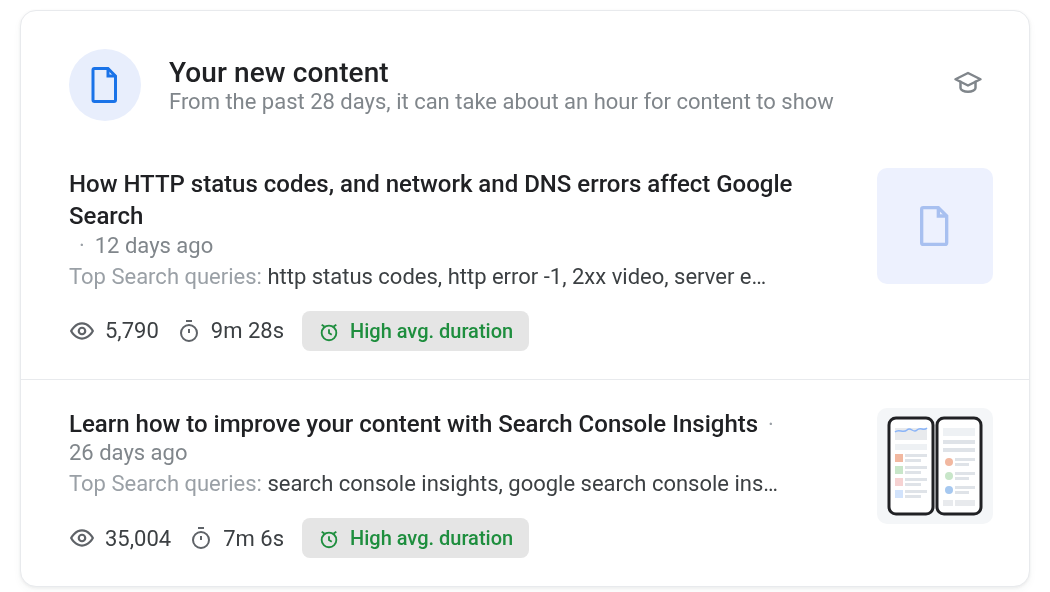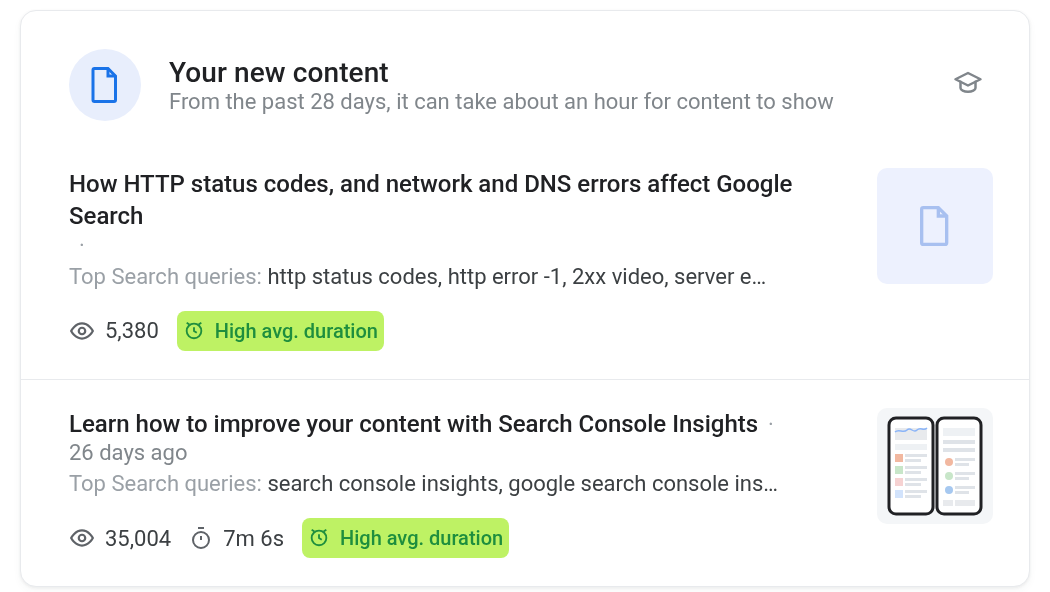--- a/index.html
+++ b/index.html
@@ -107,6 +107,7 @@
         <div class="row-title-line">
           <span class="row-title">How HTTP status codes, and network and DNS errors affect Google Search</span>
           <span class="row-sep">·</span>
+          <span class="row-age">12 days ago</span>
         </div>
         <div class="queries-line">
           <span class="queries-label">Top Search queries: </span><span>http status codes, http error -1, 2xx video, server e…</span>

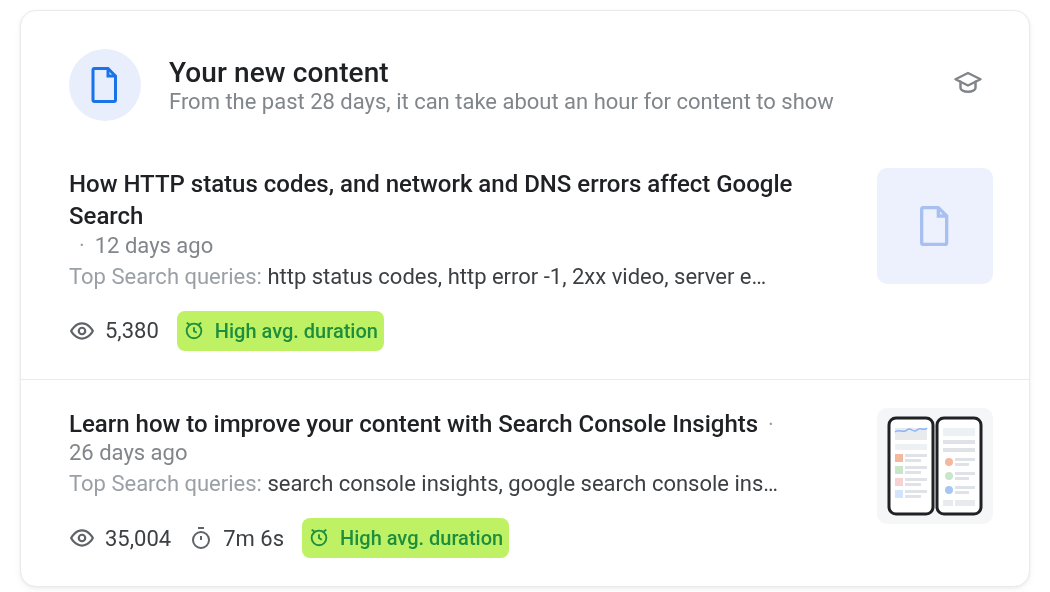--- a/index.html
+++ b/index.html
@@ -120,7 +120,7 @@
                   <circle cx="12" cy="12" r="3"></circle>
               </svg>
             </span>
-            <span>5,380</span>
+            <span>5,790</span>
           </span>
           <span class="badge">
             <span class="ic">

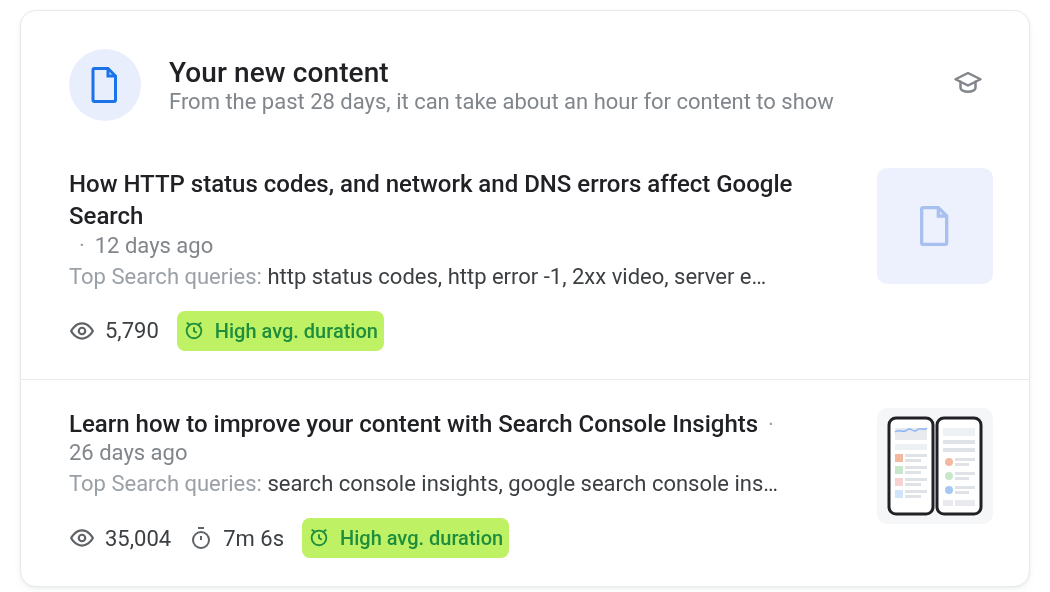--- a/index.html
+++ b/index.html
@@ -121,6 +121,16 @@
               </svg>
             </span>
             <span>5,790</span>
+          </span>
+          <span class="stat">
+            <span class="ic">
+              <svg width="24" height="24" viewBox="0 0 24 24" fill="none" stroke="#5f6368" stroke-width="2">
+                <circle cx="12" cy="14" r="8"></circle>
+                  <path d="M12 10v4"></path>
+                  <path d="M9 2h6"></path>
+              </svg>
+            </span>
+            <span>9m 28s</span>
           </span>
           <span class="badge">
             <span class="ic">

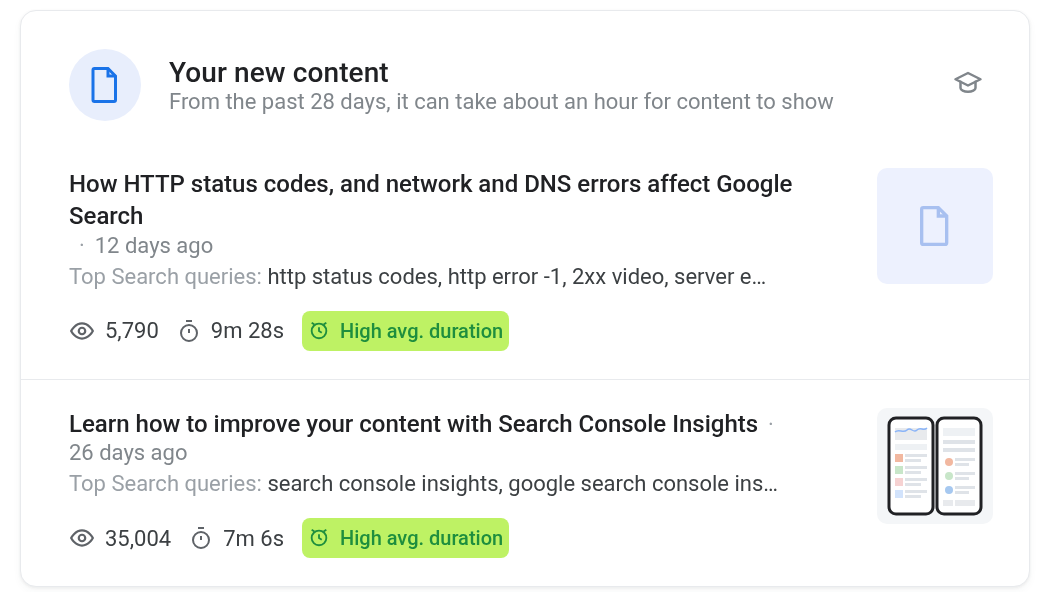--- a/index.html
+++ b/index.html
@@ -55,11 +55,11 @@
   .stat { display: inline-flex; align-items: center; gap: 10px; }
   .stat .ic { color: #5f6368; }
   .badge {
-    display: inline-flex; align-items: flex-start; gap: 10px;
-    background: #bef264;
+    display: inline-flex; align-items: flex-end; gap: 10px;
+    background: #e5e5e5;
     color: #1e8e3e;
     font-size: 20px; font-weight: 500;
-    padding: 8px 6px;
+    padding: 8px 16px;
     border-radius: 8px;
   }
   .thumb {

